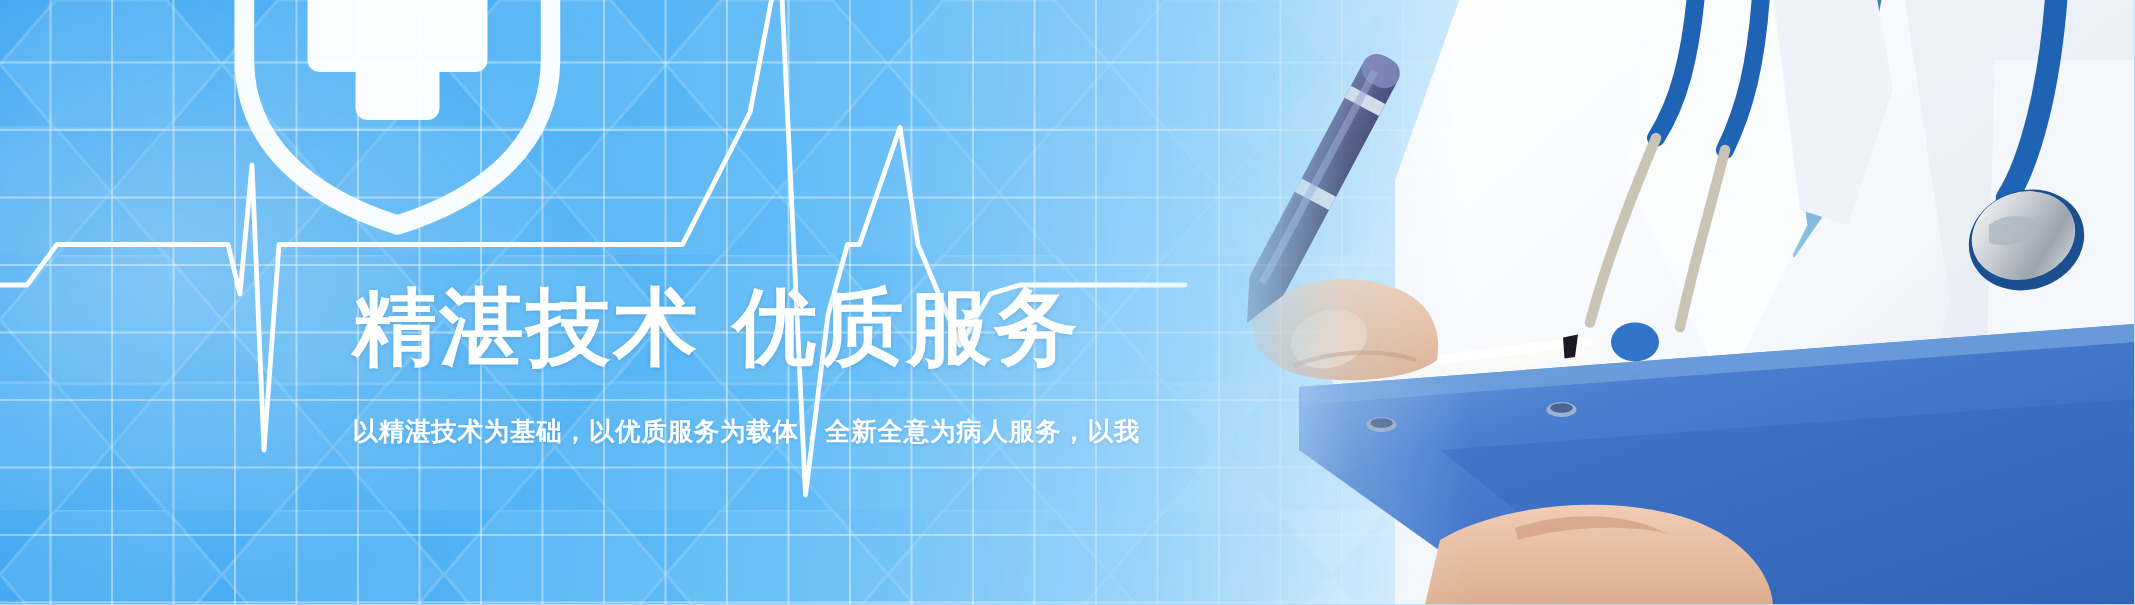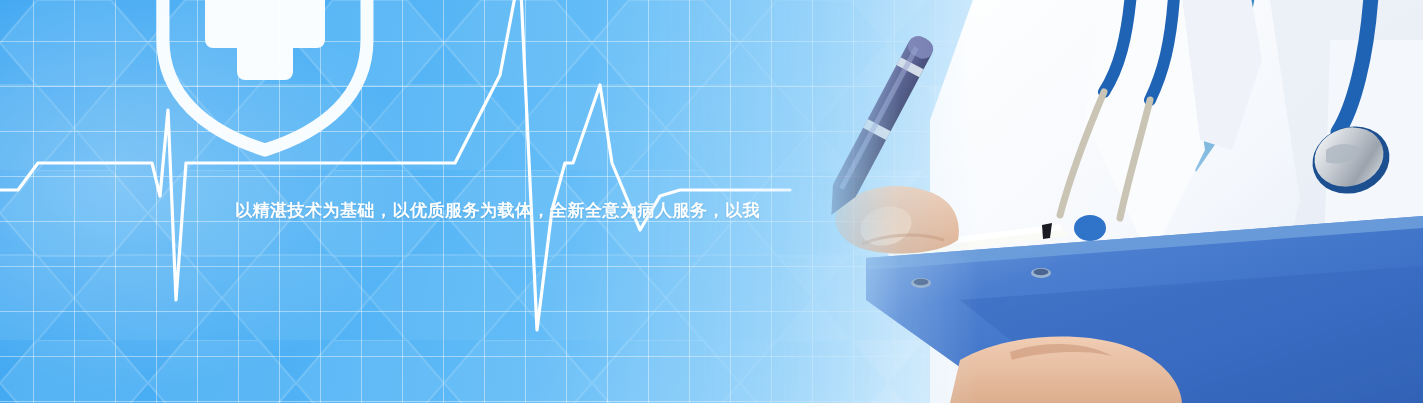--- a/index.html
+++ b/index.html
@@ -236,6 +236,7 @@
   </svg>
 
   <div id="text-block">
+    <h1 id="headline">精湛技术 优质服务</h1>
     <p id="subtitle">
       <span class="sub-line">以精湛技术为基础，以优质服务为载体，全新全意为病人服务，以我</span>
     </p>

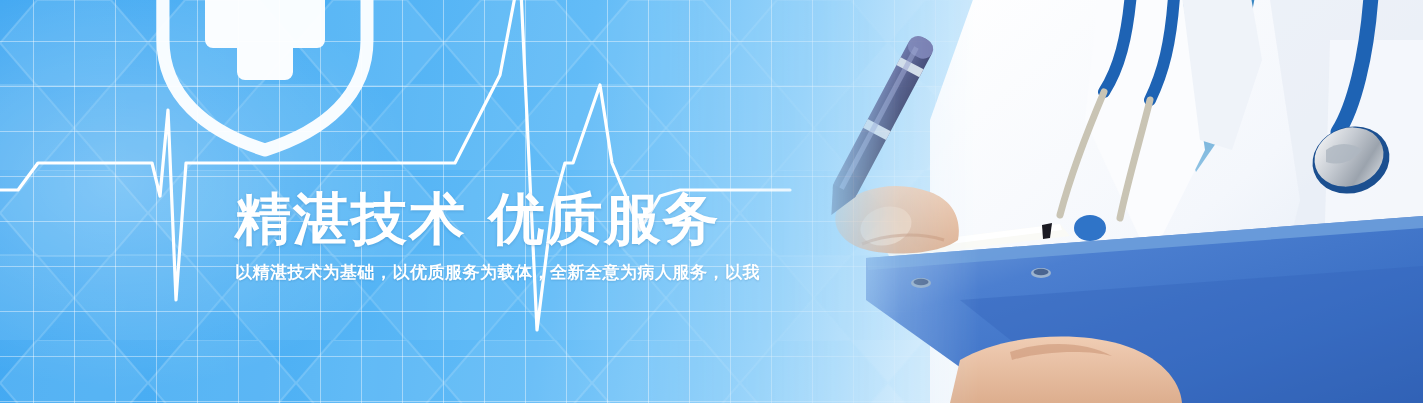--- a/index.html
+++ b/index.html
@@ -63,7 +63,7 @@
     text-shadow:0 1px 3px rgba(20,90,150,.25);
   }
   #subtitle{
-    margin:6px 0 0 0;
+    margin:22px 0 0 0;
     width:525px;
     font-size:17px;
     line-height:32px;

